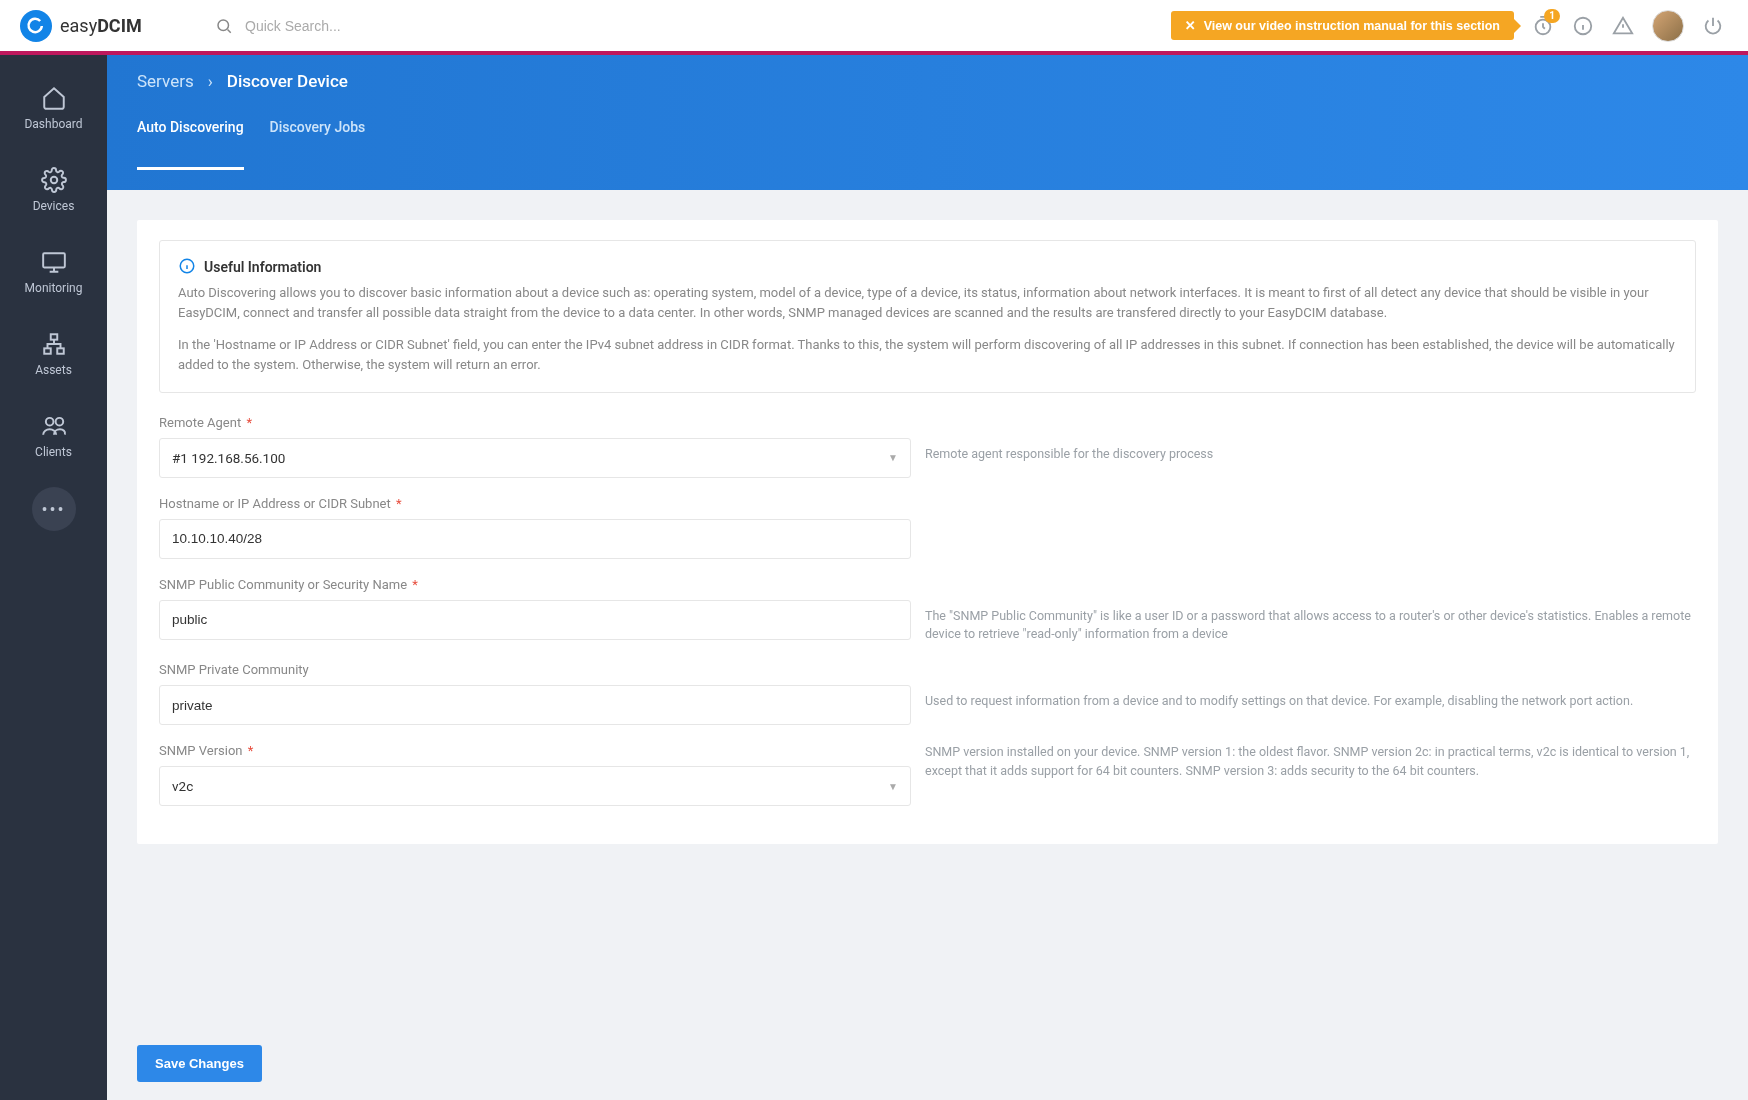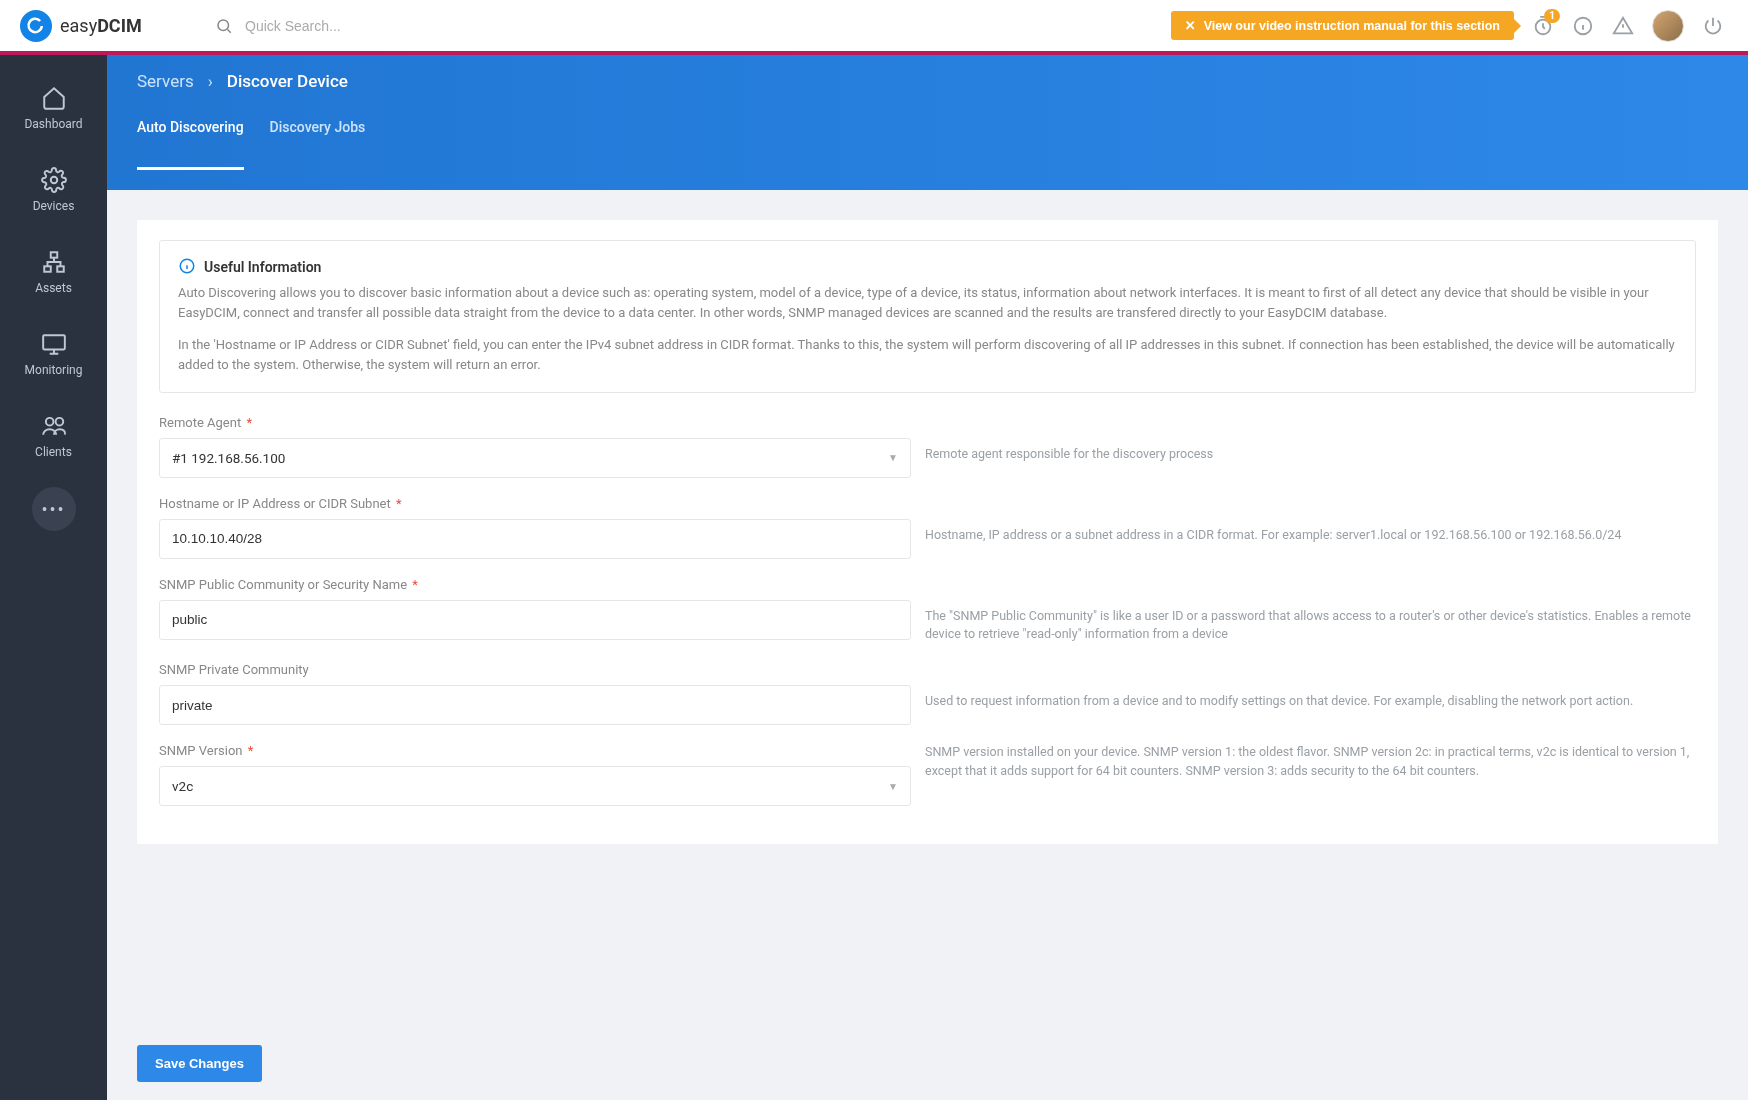--- a/index.html
+++ b/index.html
@@ -134,19 +134,19 @@
   </div>
   <div class="side-item">
     <svg class="side-icon" viewBox="0 0 24 24" fill="none" stroke="currentColor" stroke-width="1.8">
+        <rect x="2" y="4" width="20" height="13" rx="1"></rect>
+        <path d="M8 21h8M12 17v4"></path>
+      </svg>
+    <span class="side-label">Monitoring</span>
+  </div>
+  <div class="side-item">
+    <svg class="side-icon" viewBox="0 0 24 24" fill="none" stroke="currentColor" stroke-width="1.8">
         <rect x="9" y="3" width="6" height="5"></rect>
         <rect x="3" y="16" width="6" height="5"></rect>
         <rect x="15" y="16" width="6" height="5"></rect>
         <path d="M12 8v4M6 16v-4h12v4"></path>
       </svg>
     <span class="side-label">Assets</span>
-  </div>
-  <div class="side-item">
-    <svg class="side-icon" viewBox="0 0 24 24" fill="none" stroke="currentColor" stroke-width="1.8">
-        <rect x="2" y="4" width="20" height="13" rx="1"></rect>
-        <path d="M8 21h8M12 17v4"></path>
-      </svg>
-    <span class="side-label">Monitoring</span>
   </div>
   <div class="side-item">
     <svg class="side-icon" viewBox="0 0 24 24" fill="none" stroke="currentColor" stroke-width="1.8">

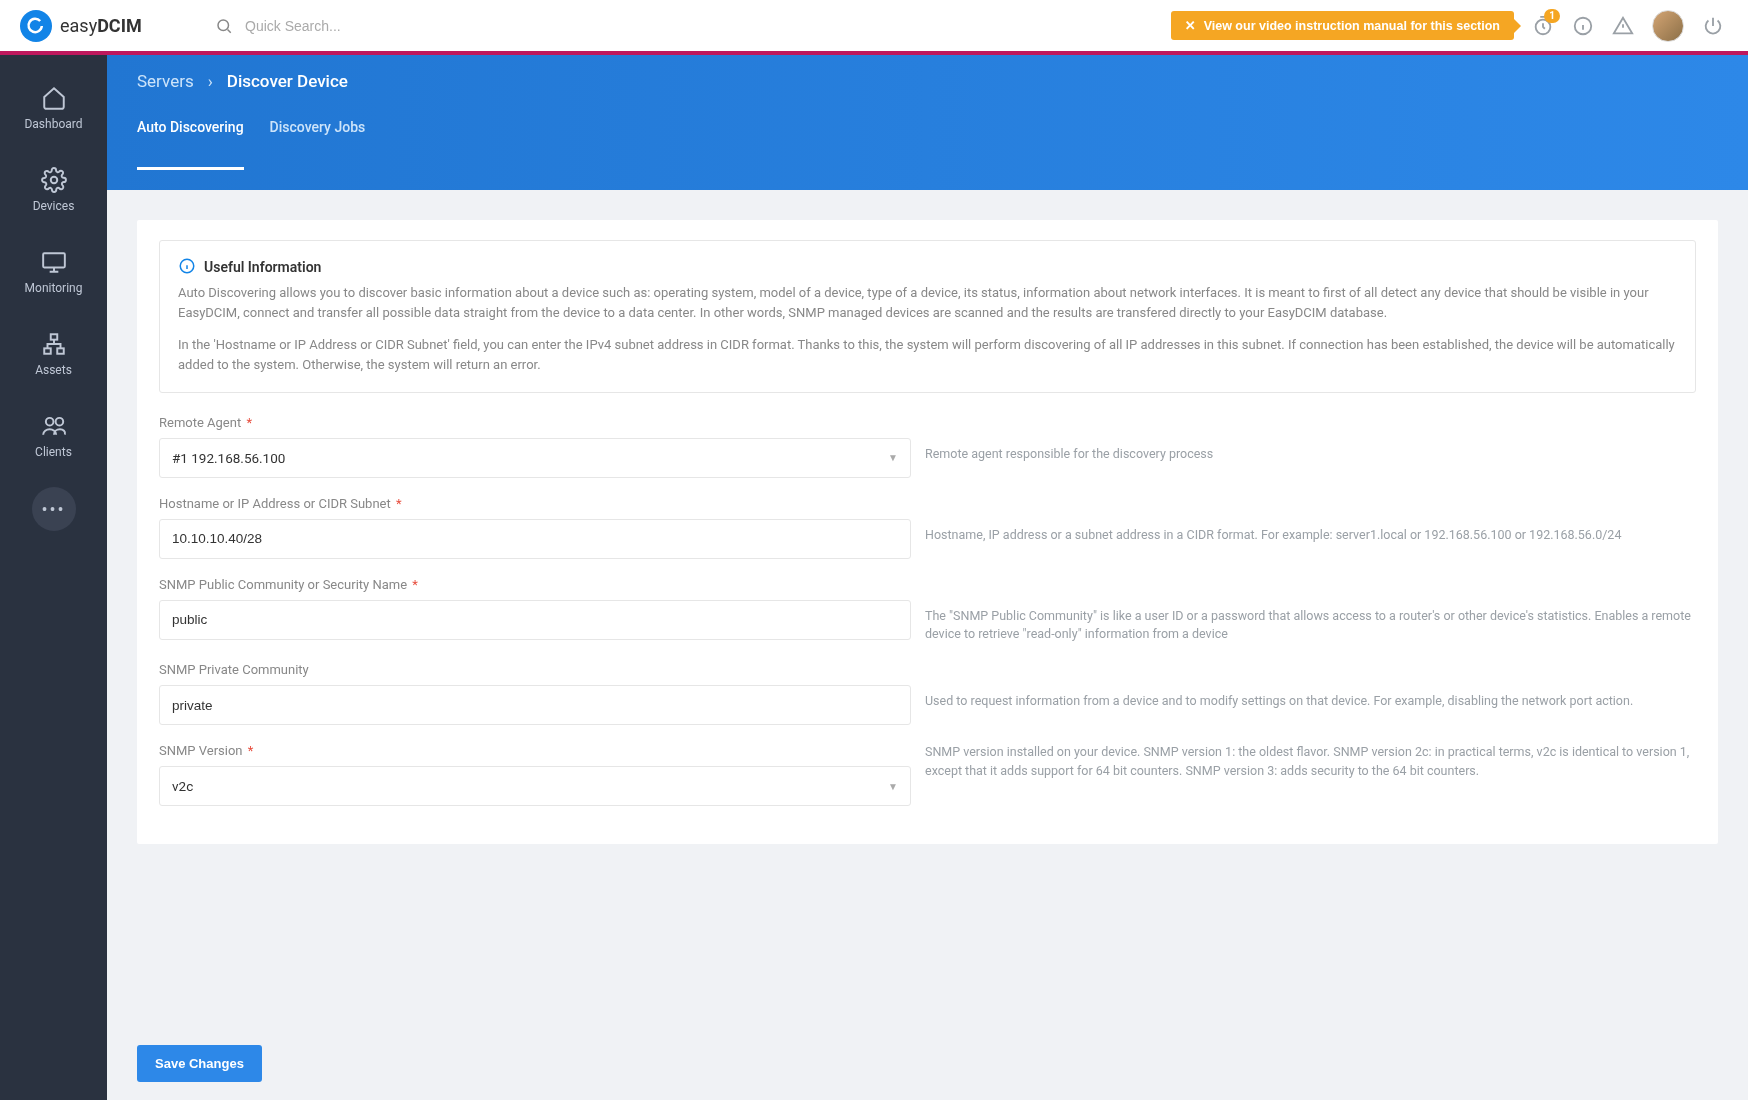--- a/index.html
+++ b/index.html
@@ -206,7 +206,6 @@
           <input value="10.10.10.40/28" style="">
         </div>
       </div>
-      <div class="form-right">Hostname, IP address or a subnet address in a CIDR format. For example: server1.local or 192.168.56.100 or 192.168.56.0/24</div>
     </div>
 
     <div class="form-row">

